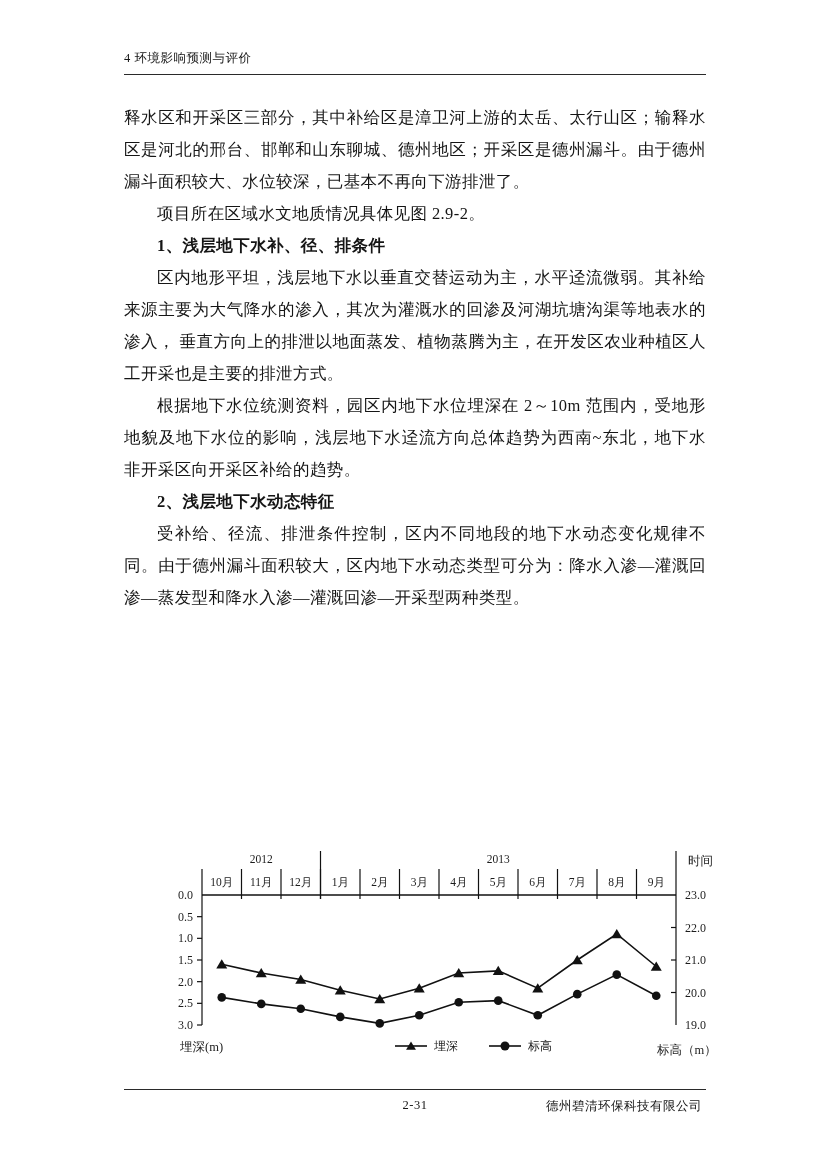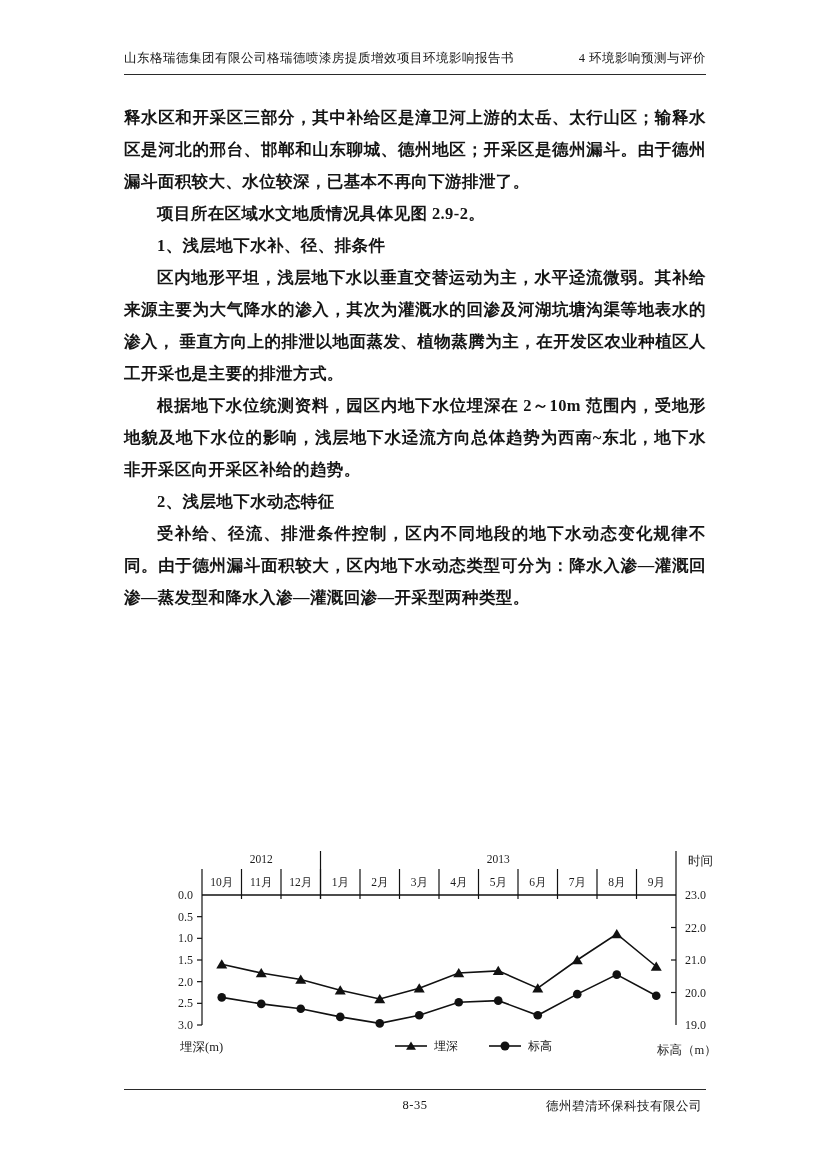--- a/index.html
+++ b/index.html
@@ -35,7 +35,6 @@
 <div class="page">
 
   <div class="header">
-    <span>山东格瑞德集团有限公司格瑞德喷漆房提质增效项目环境影响报告书</span>
     <span>4 环境影响预测与评价</span>
   </div>
 

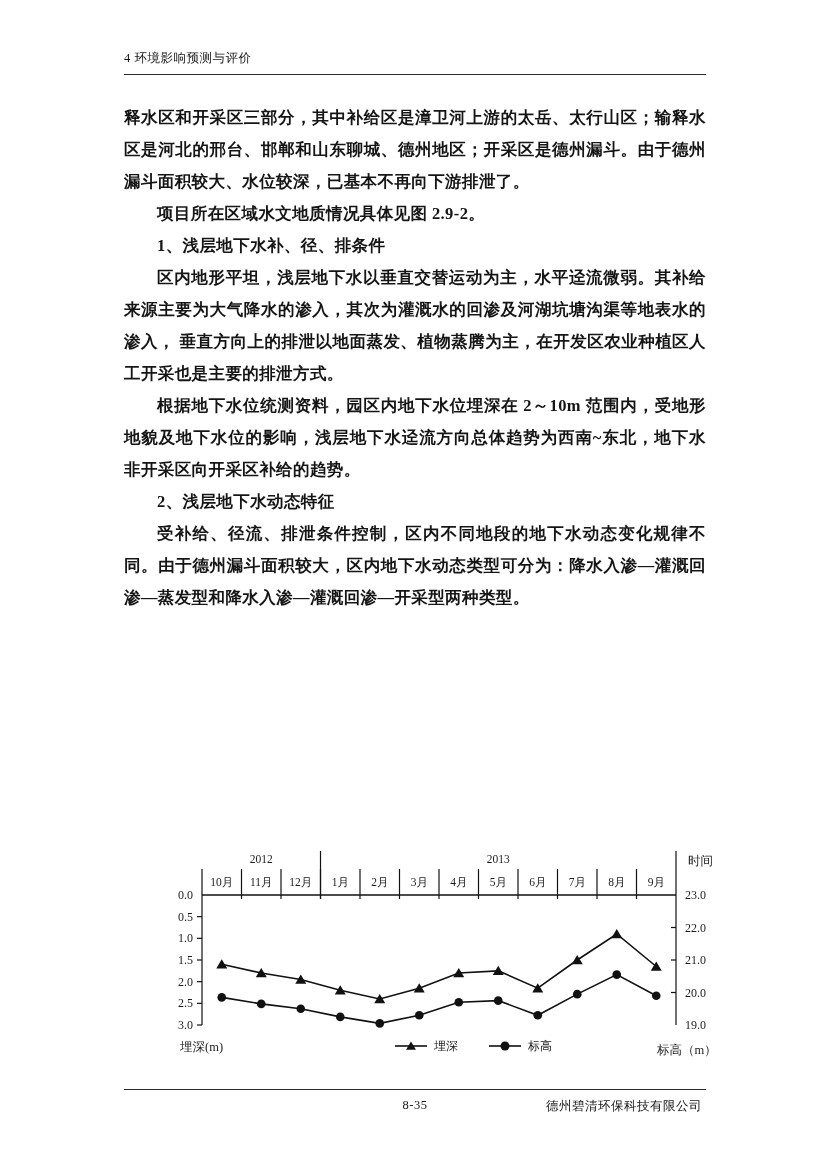--- a/index.html
+++ b/index.html
@@ -17,7 +17,7 @@
     position:absolute;top:102px;left:124px;width:582px;
     font-size:16.5px;line-height:32px;text-align:justify;letter-spacing:0.4px;
   }
-  .main p{margin:0;text-indent:2em;font-weight:bold;}
+  .main p{margin:0;text-indent:2em;}
   .main p.noindent{text-indent:0;}
   .main p.bold{font-weight:bold;}
   .chart{position:absolute;top:845px;left:165px;width:600px;height:220px;}

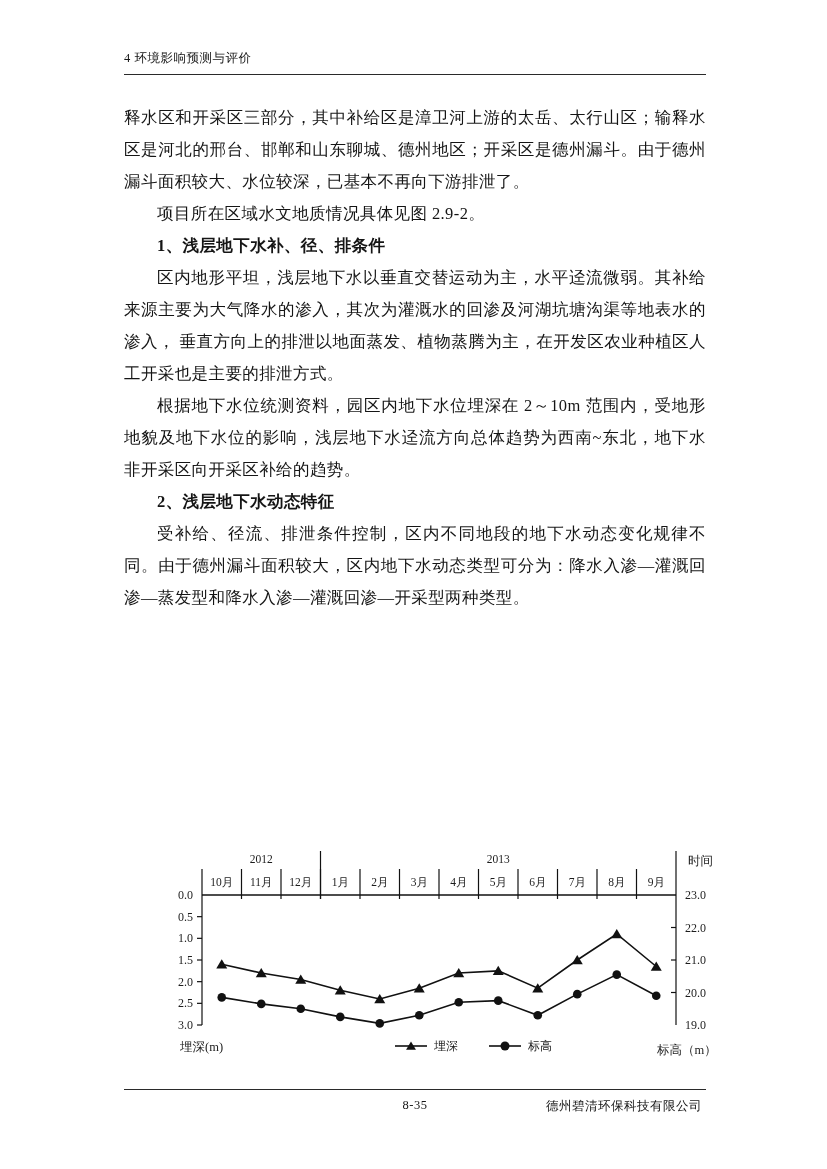--- a/index.html
+++ b/index.html
@@ -139,7 +139,7 @@
   </div>
 
   <div class="footer">
-    <span>8-35</span>
+    <span>2-31</span>
     <span class="company">德州碧清环保科技有限公司</span>
   </div>
 

